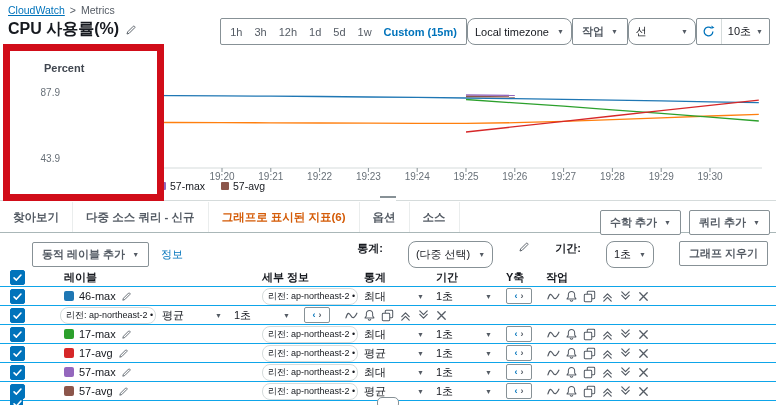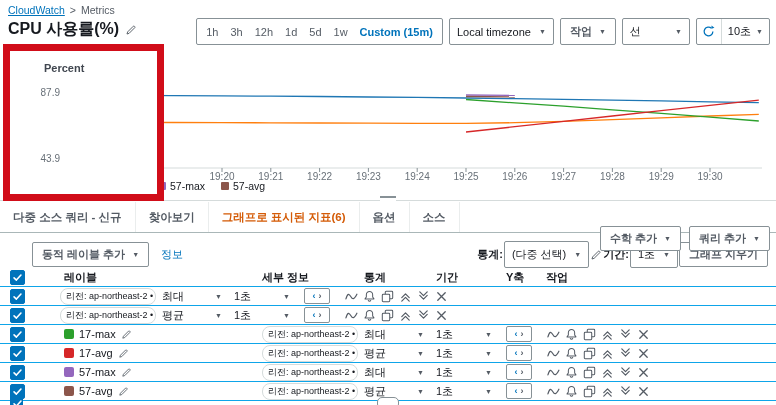--- a/index.html
+++ b/index.html
@@ -12,7 +12,7 @@
 .breadcrumb a{color:#0073bb;text-decoration:underline;cursor:pointer;}
 .page-title{position:absolute;left:8px;top:19px;display:flex;align-items:center;gap:6px;font-size:16px;font-weight:bold;z-index:6;}
 
-.top-controls{position:absolute;top:19px;right:6px;display:flex;align-items:center;gap:6px;height:25px;z-index:6;}
+.top-controls{position:absolute;top:19px;right:6px;display:flex;align-items:center;gap:0;height:25px;z-index:6;}
 .time-box{display:flex;align-items:center;border:1px solid #879196;border-radius:2px;background:#fff;height:25px;padding:0 3px;}
 .time-item{padding:0 6px;font-size:11px;color:#545b64;cursor:pointer;white-space:nowrap;}
 .time-item.custom{color:#0073bb;font-weight:bold;}

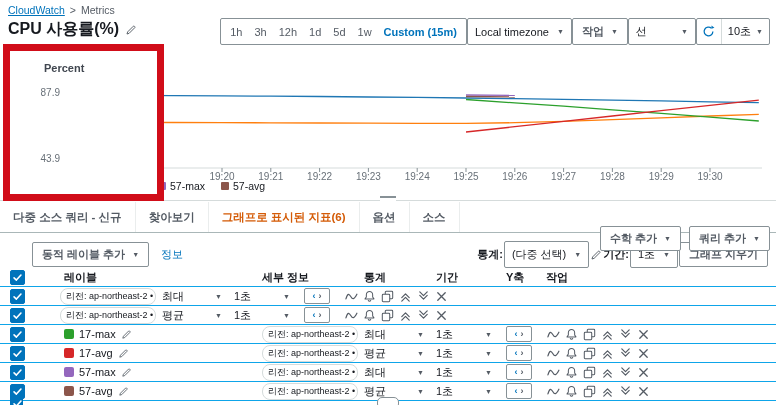--- a/index.html
+++ b/index.html
@@ -16,7 +16,7 @@
 .time-box{display:flex;align-items:center;border:1px solid #879196;border-radius:2px;background:#fff;height:25px;padding:0 3px;}
 .time-item{padding:0 6px;font-size:11px;color:#545b64;cursor:pointer;white-space:nowrap;}
 .time-item.custom{color:#0073bb;font-weight:bold;}
-.select-box{display:inline-flex;align-items:center;justify-content:space-between;gap:8px;border:1px solid #879196;border-radius:2px;height:25px;padding:0 7px;font-size:11px;background:#fff;cursor:pointer;white-space:nowrap;}
+.select-box{display:inline-flex;align-items:center;justify-content:space-between;gap:8px;border:1px solid #879196;border-radius:8px;height:25px;padding:0 7px;font-size:11px;background:#fff;cursor:pointer;white-space:nowrap;}
 .btn{display:inline-flex;align-items:center;gap:7px;border:1px solid #879196;border-radius:2px;background:#fff;height:25px;padding:0 9px;font-size:11px;font-weight:bold;color:#545b64;cursor:pointer;white-space:nowrap;}
 .refresh-group{display:flex;align-items:stretch;border:1px solid #879196;border-radius:2px;height:25px;background:#fff;}
 .refresh-btn{display:flex;align-items:center;justify-content:center;width:24px;border-right:1px solid #d5dbdb;color:#0073bb;cursor:pointer;}

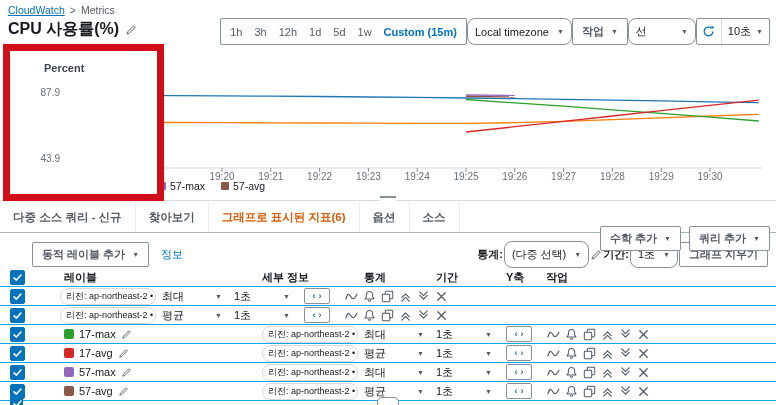--- a/index.html
+++ b/index.html
@@ -214,8 +214,8 @@
 <div class="drag-handle"></div>
 
 <div class="tabs">
+  <div class="tab">찾아보기</div>
   <div class="tab">다중 소스 쿼리 - 신규</div>
-  <div class="tab">찾아보기</div>
   <div class="tab active">그래프로 표시된 지표(6)</div>
   <div class="tab">옵션</div>
   <div class="tab">소스</div>

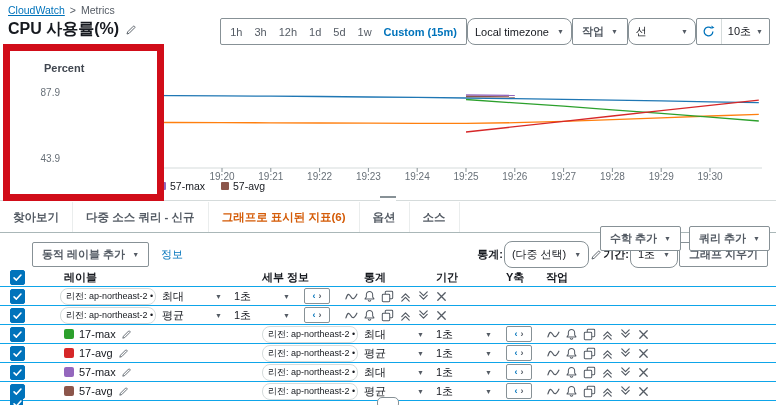--- a/index.html
+++ b/index.html
@@ -40,7 +40,7 @@
 .tabs{position:absolute;left:0;right:0;top:202px;height:30px;display:flex;align-items:stretch;border-bottom:1px solid #aab7b8;background:#fff;z-index:4;}
 .tab{display:flex;align-items:center;padding:0 13px;font-size:11.5px;font-weight:bold;color:#545b64;border-right:1px solid #eaeded;cursor:pointer;white-space:nowrap;}
 .tab.active{color:#d45b07;}
-.tab-actions{position:absolute;top:210px;right:6px;display:flex;gap:8px;z-index:5;margin-top:16px;}
+.tab-actions{position:absolute;top:210px;right:6px;display:flex;gap:8px;z-index:5;}
 
 .toolbar2{position:absolute;left:0;right:0;top:241px;height:27px;display:flex;align-items:center;padding:0 8px;gap:12px;z-index:4;margin-left:24px;}
 .info-link{color:#0073bb;font-size:11px;cursor:pointer;text-decoration:none;}

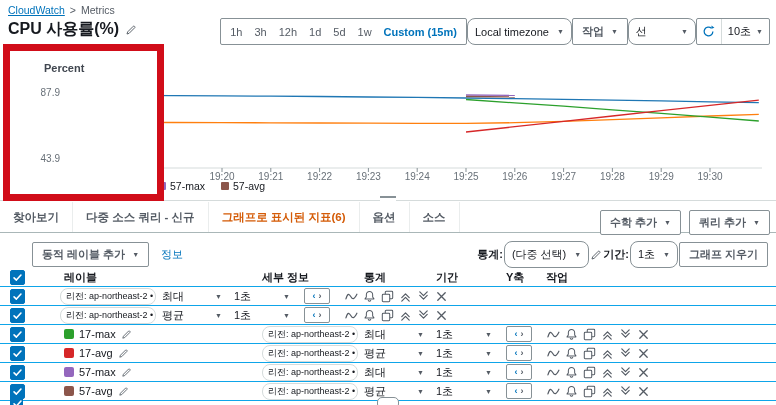--- a/index.html
+++ b/index.html
@@ -44,7 +44,7 @@
 
 .toolbar2{position:absolute;left:0;right:0;top:241px;height:27px;display:flex;align-items:center;padding:0 8px;gap:12px;z-index:4;margin-left:24px;}
 .info-link{color:#0073bb;font-size:11px;cursor:pointer;text-decoration:none;}
-.toolbar-right{margin-left:auto;display:flex;align-items:center;gap:1px;}
+.toolbar-right{margin-left:auto;display:flex;align-items:flex-start;gap:25px;}
 .tlabel{font-size:11px;font-weight:bold;}
 
 .metrics-table{position:absolute;left:0;right:0;top:268px;font-size:11px;z-index:4;background:#fff;}

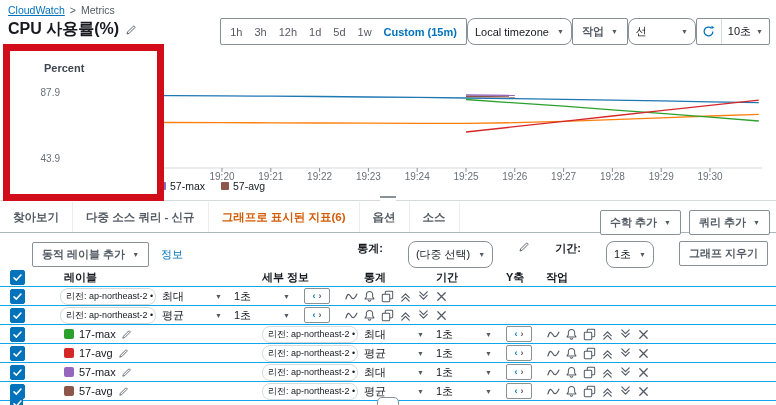--- a/index.html
+++ b/index.html
@@ -282,6 +282,15 @@
             </svg>
           </span>
     </span>
+    <span class="cell c-label">
+      <span class="chip" style="background: rgb(31, 119, 180);"></span>
+      <span class="row-label-text">46-max</span>
+      <span class="icon">
+            <svg class="sicon" width="11" height="11" viewBox="0 0 14 14">
+              <use href="#icon-pencil"></use>
+            </svg>
+          </span>
+    </span>
     <span class="cell c-details">
       <span class="pill">
         <span class="row-details-text">리전: ap-northeast-2 • EC2 • CPUUtilizatic</span>

